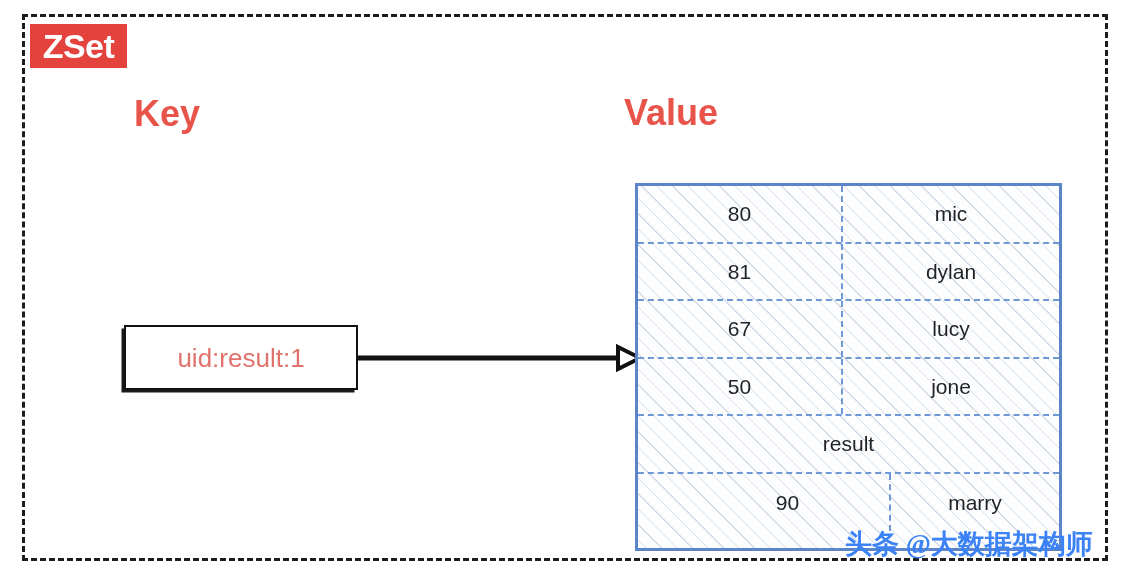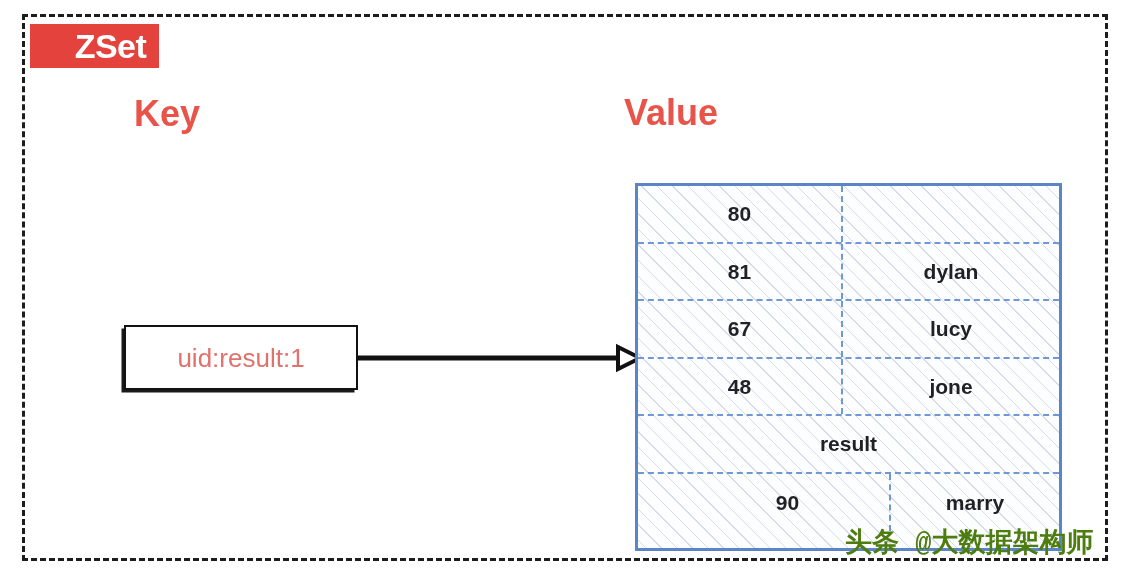--- a/index.html
+++ b/index.html
@@ -41,7 +41,6 @@
     display: flex;
     align-items: center;
     justify-content: center;
-    padding-left: 32px;
   }
   #zset-badge .zset-text {
     color: #ffffff;

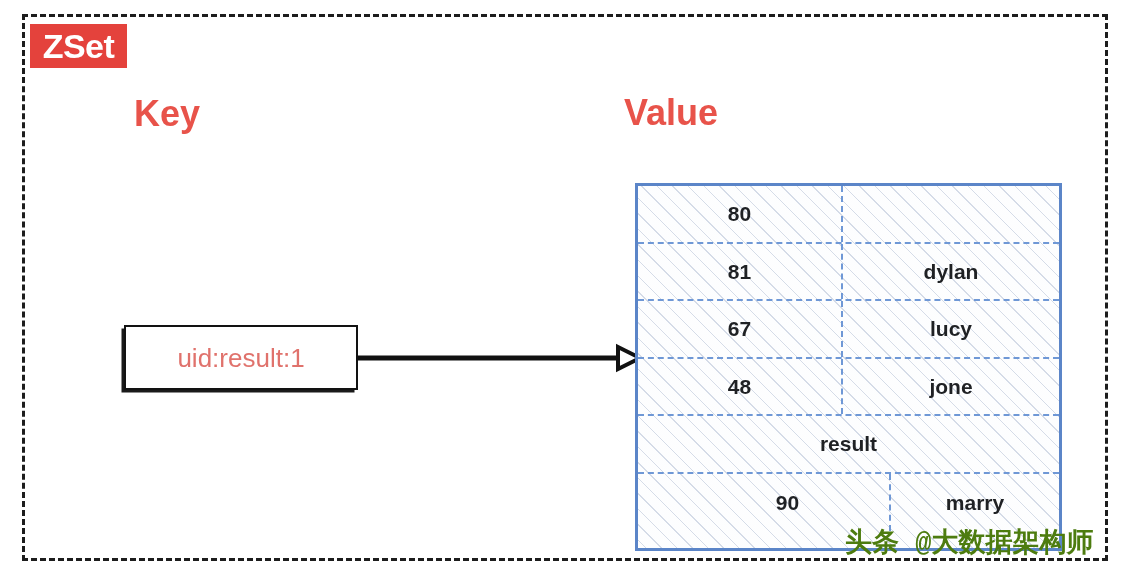--- a/index.html
+++ b/index.html
@@ -117,7 +117,6 @@
         rgba(255,255,255,0.92) 11px
       );
     overflow: hidden;
-    font-weight: bold;
   }
   #value-table .trow {
     display: flex;

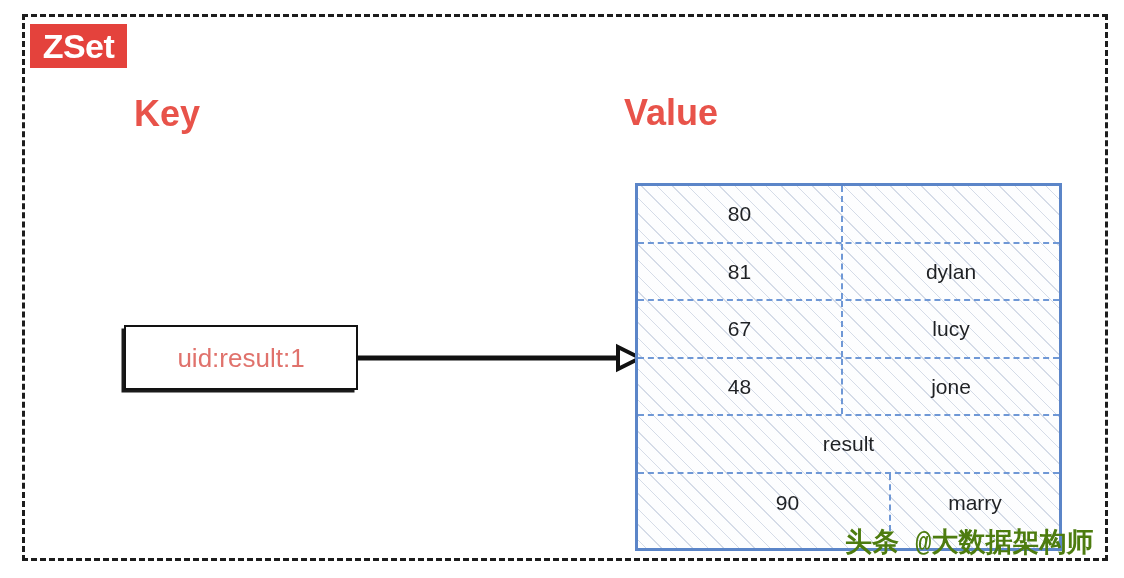--- a/index.html
+++ b/index.html
@@ -185,6 +185,7 @@
   <div id="value-table">
     <div class="trow">
       <div class="tcell score">80</div>
+      <div class="tcell member">mic</div>
     </div>
     <div class="trow">
       <div class="tcell score">81</div>

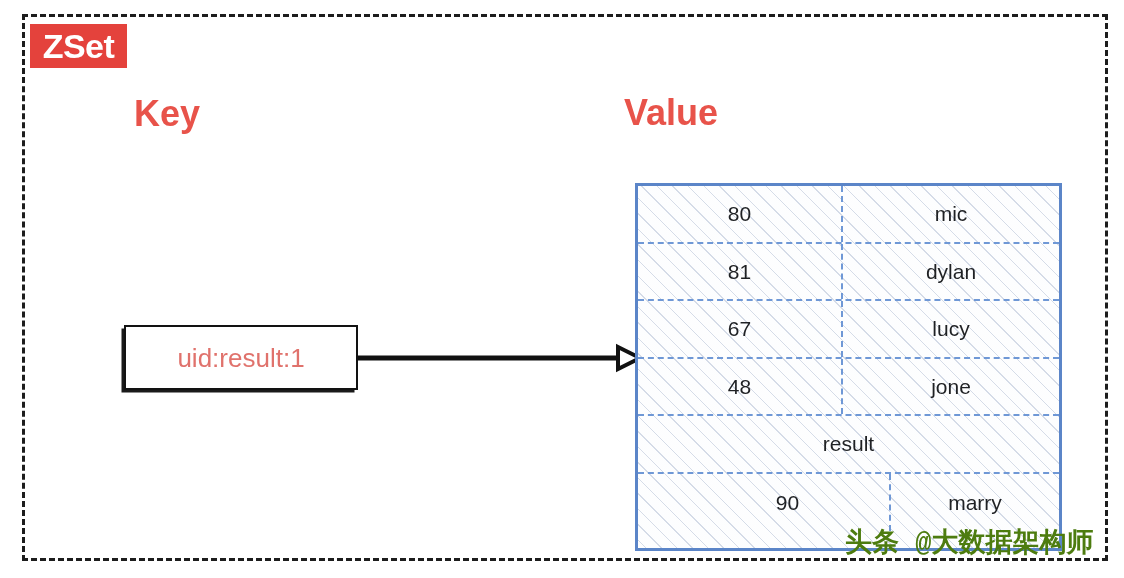--- a/index.html
+++ b/index.html
@@ -196,7 +196,7 @@
       <div class="tcell member">lucy</div>
     </div>
     <div class="trow">
-      <div class="tcell score">48</div>
+      <div class="tcell score">50</div>
       <div class="tcell member">jone</div>
     </div>
     <div class="trow">

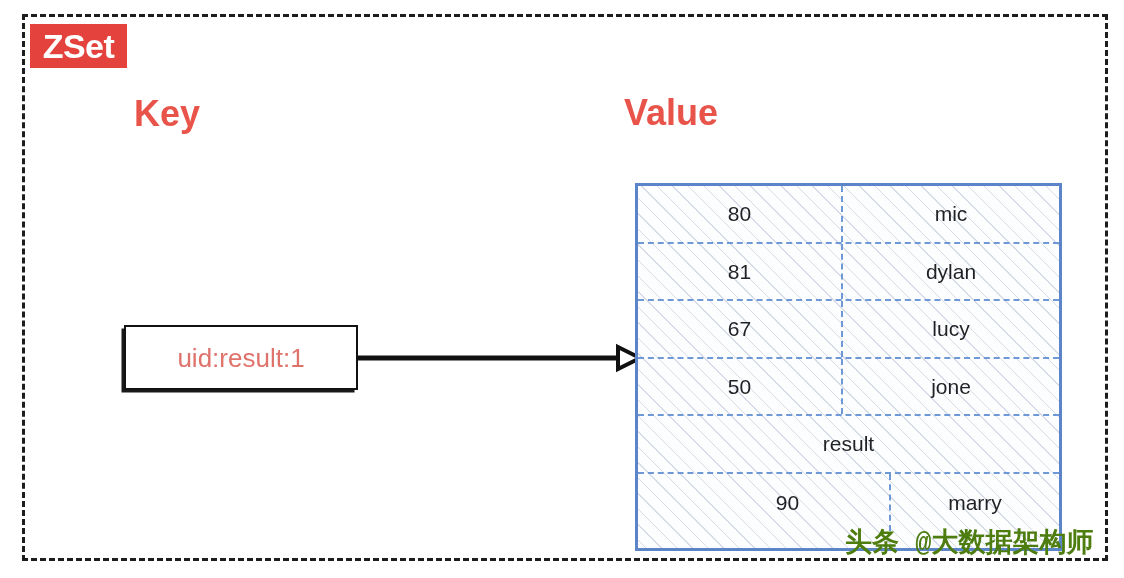--- a/index.html
+++ b/index.html
@@ -151,12 +151,12 @@
     position: absolute;
     left: 845px;
     top: 531px;
-    color: #4d7c0f;
+    color: #3b82f6;
     font-size: 27px;
     font-weight: bold;
     line-height: 1;
     white-space: nowrap;
-    font-family: Liberation Mono, monospace;
+    font-family: Liberation Serif, serif;
   }
 </style>
 </head>

